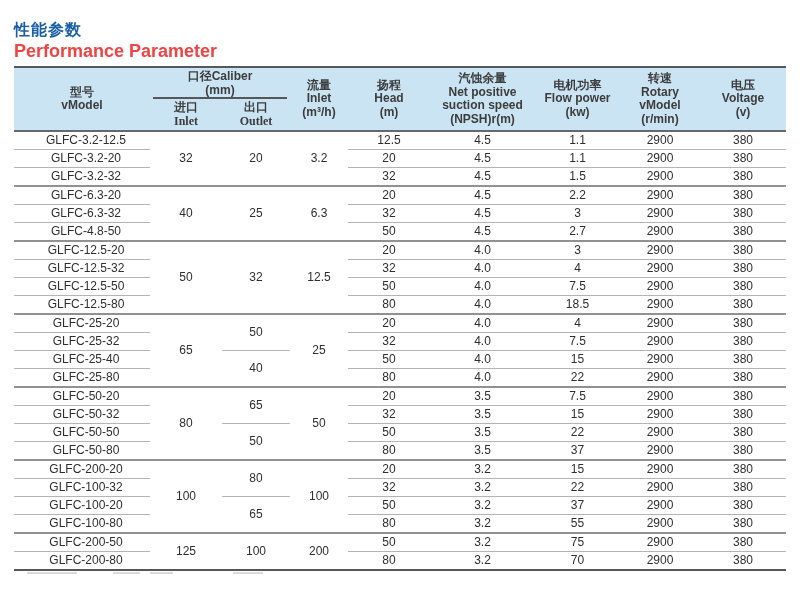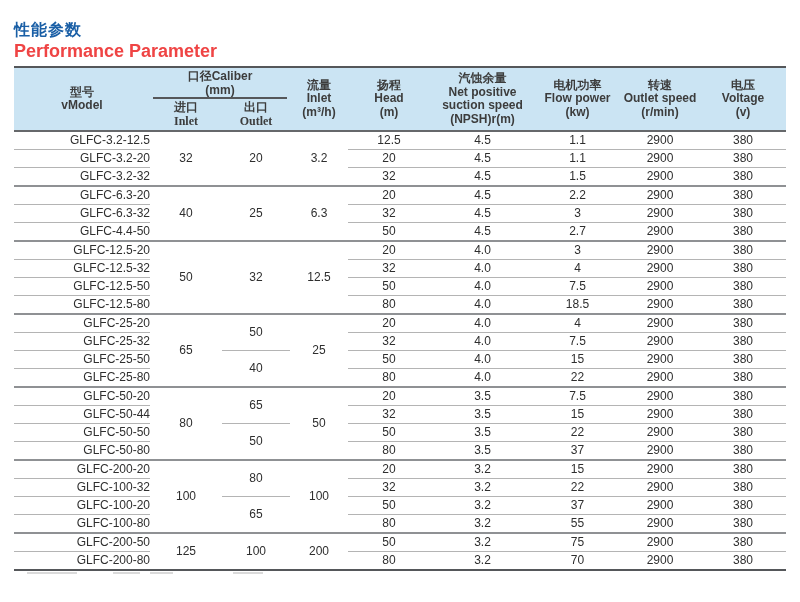--- a/index.html
+++ b/index.html
@@ -105,7 +105,7 @@
         </th>
         <th rowspan="2" class="hb">
           <div>转速</div>
-          <div>Outlet speed</div>
+          <div>Rotary vModel</div>
           <div>(r/min)</div>
         </th>
         <th rowspan="2" class="hb">

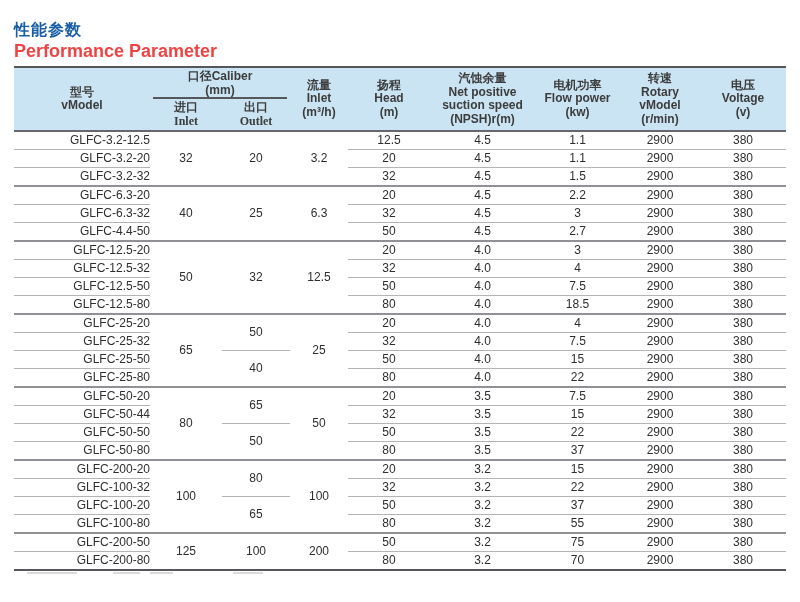--- a/index.html
+++ b/index.html
@@ -43,7 +43,7 @@
     height:17px; line-height:17px; padding:0; background:#ffffff;
     vertical-align:middle; overflow:hidden; white-space:nowrap;
   }
-  tbody td.model { text-align:right; padding-left:8px; }
+  tbody td.model { text-align:center; padding-left:8px; }
   td.bl { border-bottom:1px solid #b4b4b4; }
   td.bg { border-bottom:2px solid #8f9194; }
   td.bd { border-bottom:2px solid #55575a; }

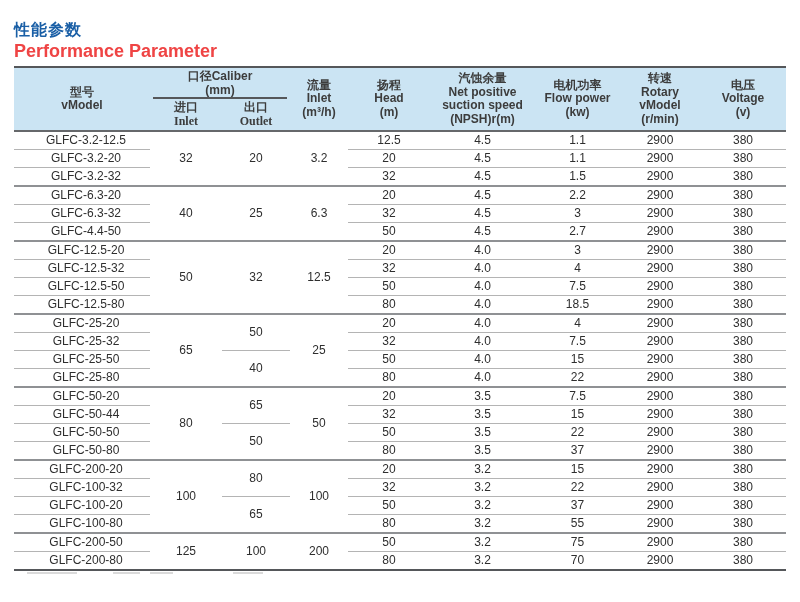--- a/index.html
+++ b/index.html
@@ -173,7 +173,7 @@
           <td class="bl">380</td>
         </tr>
         <tr>
-          <td class="model bg">GLFC-4.4-50</td>
+          <td class="model bg">GLFC-4.8-50</td>
           <td class="bg">50</td>
           <td class="bg">4.5</td>
           <td class="bg">2.7</td>

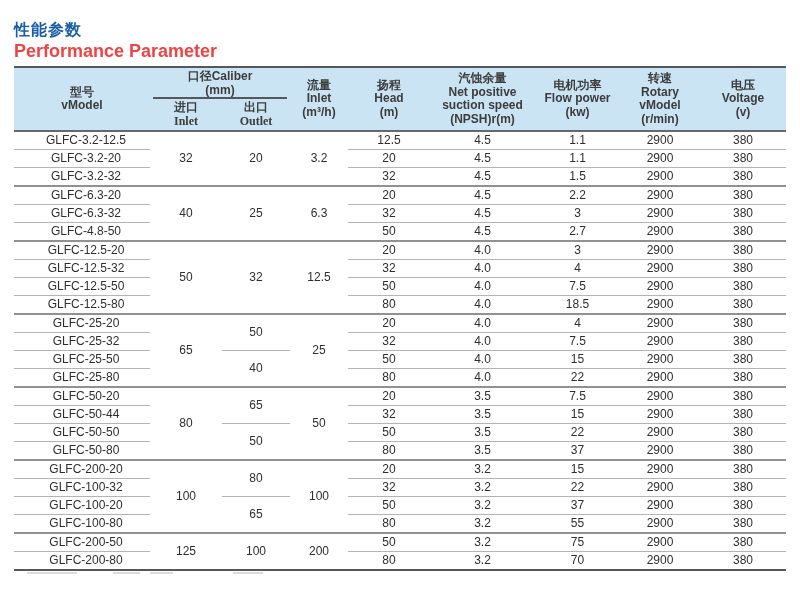--- a/index.html
+++ b/index.html
@@ -235,7 +235,7 @@
           <td class="bl">380</td>
         </tr>
         <tr>
-          <td class="model bl">GLFC-25-50</td>
+          <td class="model bl">GLFC-25-40</td>
           <td class="bg" rowspan="2">40</td>
           <td class="bl">50</td>
           <td class="bl">4.0</td>

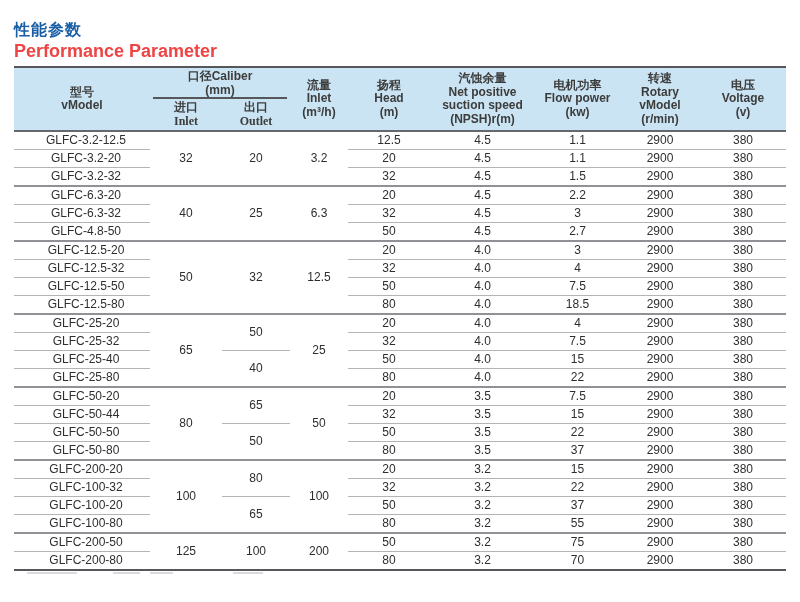--- a/index.html
+++ b/index.html
@@ -263,7 +263,7 @@
           <td class="bl">380</td>
         </tr>
         <tr>
-          <td class="model bl">GLFC-50-44</td>
+          <td class="model bl">GLFC-50-32</td>
           <td class="bl">32</td>
           <td class="bl">3.5</td>
           <td class="bl">15</td>

